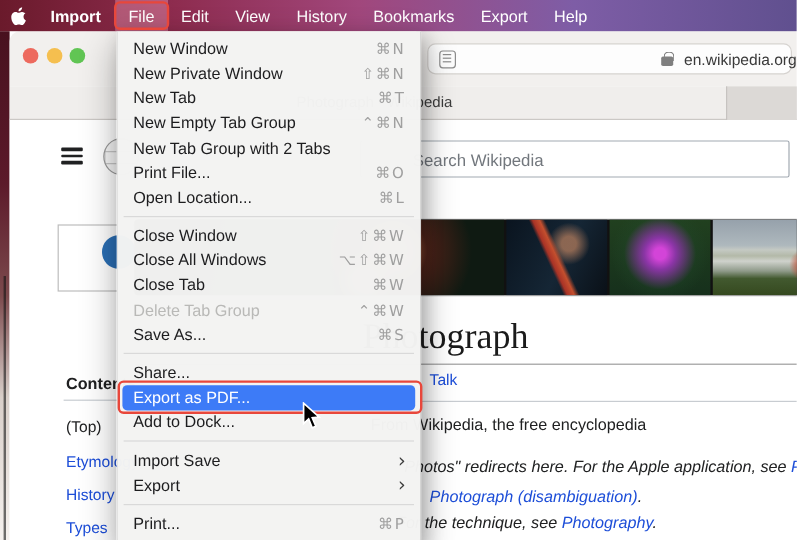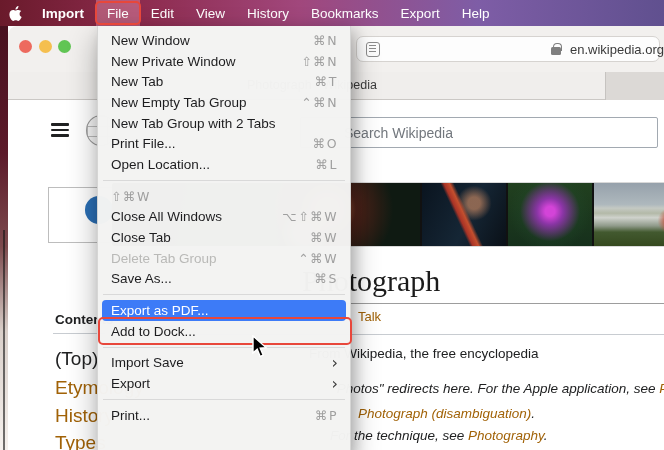--- a/index.html
+++ b/index.html
@@ -216,6 +216,7 @@
       </div>
     <div class="msep"></div>
     <div class="mi">
+        <span class="lab">Close Window</span>
         <span class="sc">⇧⌘W</span>
       </div>
     <div class="mi">

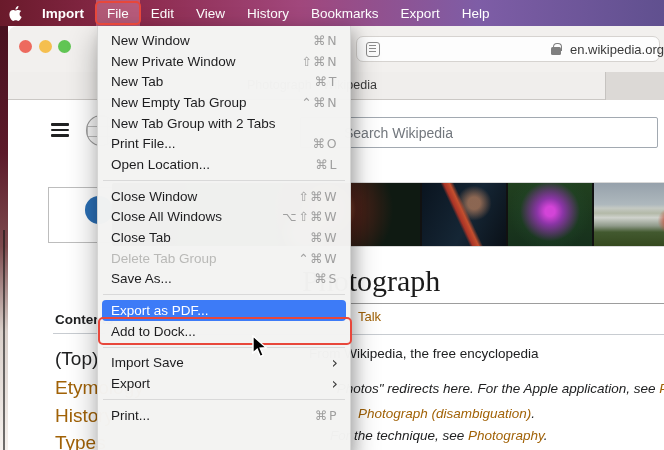--- a/index.html
+++ b/index.html
@@ -236,6 +236,10 @@
         <span class="sc">⌘S</span>
       </div>
     <div class="msep"></div>
+    <div class="mi">
+        <span class="lab">Share...</span>
+        <span class="sc"></span>
+      </div>
     <div class="mi sel">
         <span class="lab">Export as PDF...</span>
         <span class="sc"></span>

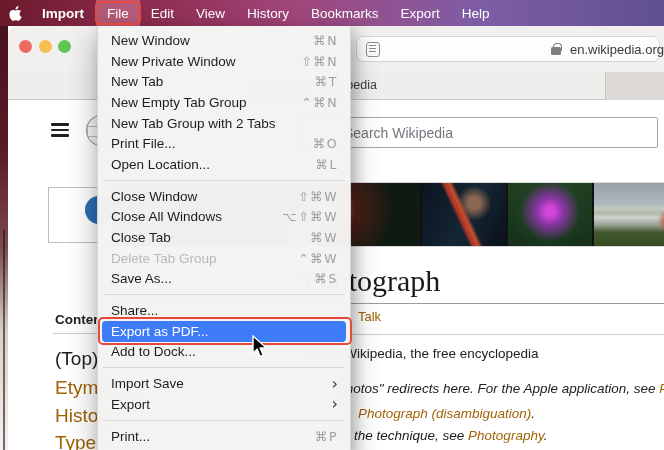--- a/index.html
+++ b/index.html
@@ -83,7 +83,7 @@
   .tagline { position:absolute; left:301px; top:246px; font-size:13.5px; white-space:nowrap; }
   .hatnote { position:absolute; font-size:13.5px; font-style:italic; white-space:nowrap; }
   .hn1 { left:324px; top:281px; } .hn2 { left:350px; top:306px; } .hn3 { left:322px; top:328px; }
-  .hatnote a, .talk, .toc-link { color:#a16207; text-decoration:none; cursor:pointer; }
+  .hatnote a, .talk, .toc-link { color:#1d4ed8; text-decoration:none; cursor:pointer; }
   .toc-head { position:absolute; left:47px; top:212px; font-size:13.5px; font-weight:bold; white-space:nowrap; }
   .toc-rule { position:absolute; left:45px; top:233px; width:52px; height:1px; background:#c8ccd1; }
   .toc-item { position:absolute; left:47px; font-size:19px; white-space:nowrap; }

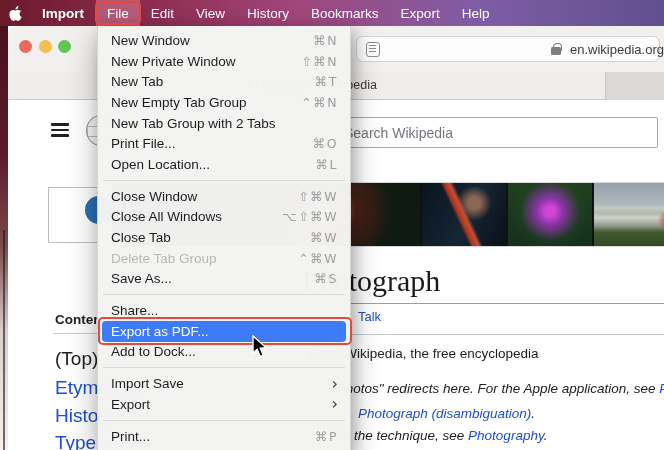--- a/index.html
+++ b/index.html
@@ -86,7 +86,7 @@
   .hatnote a, .talk, .toc-link { color:#1d4ed8; text-decoration:none; cursor:pointer; }
   .toc-head { position:absolute; left:47px; top:212px; font-size:13.5px; font-weight:bold; white-space:nowrap; }
   .toc-rule { position:absolute; left:45px; top:233px; width:52px; height:1px; background:#c8ccd1; }
-  .toc-item { position:absolute; left:47px; font-size:19px; white-space:nowrap; }
+  .toc-item { position:absolute; left:47px; font-size:13px; white-space:nowrap; }
   .toc-0 { top:248px; color:#202122; } .toc-1 { top:277px; } .toc-2 { top:305px; } .toc-3 { top:332px; }
 
   

